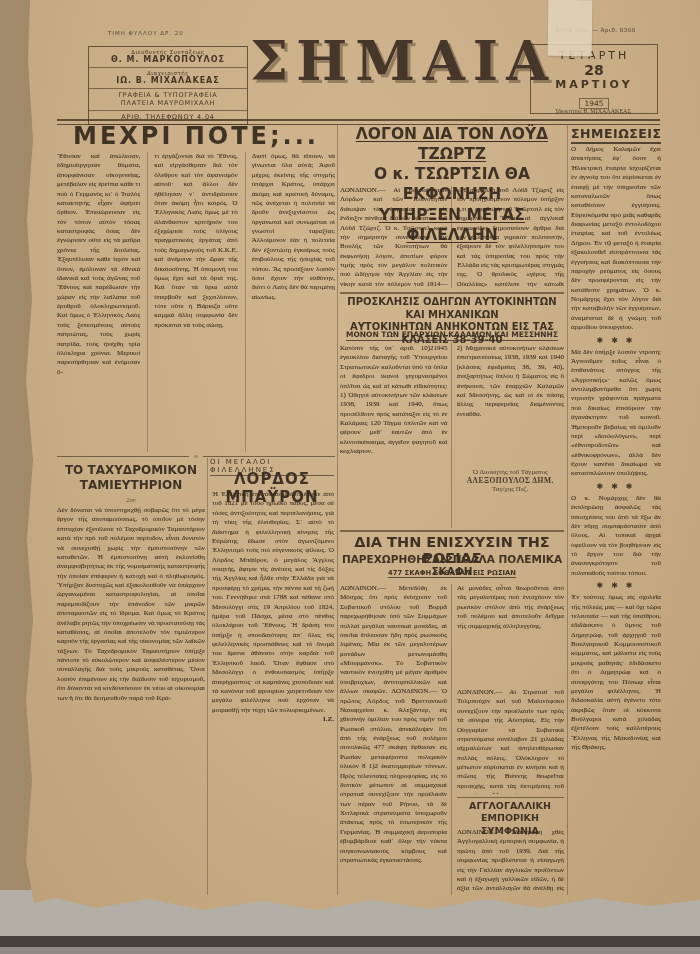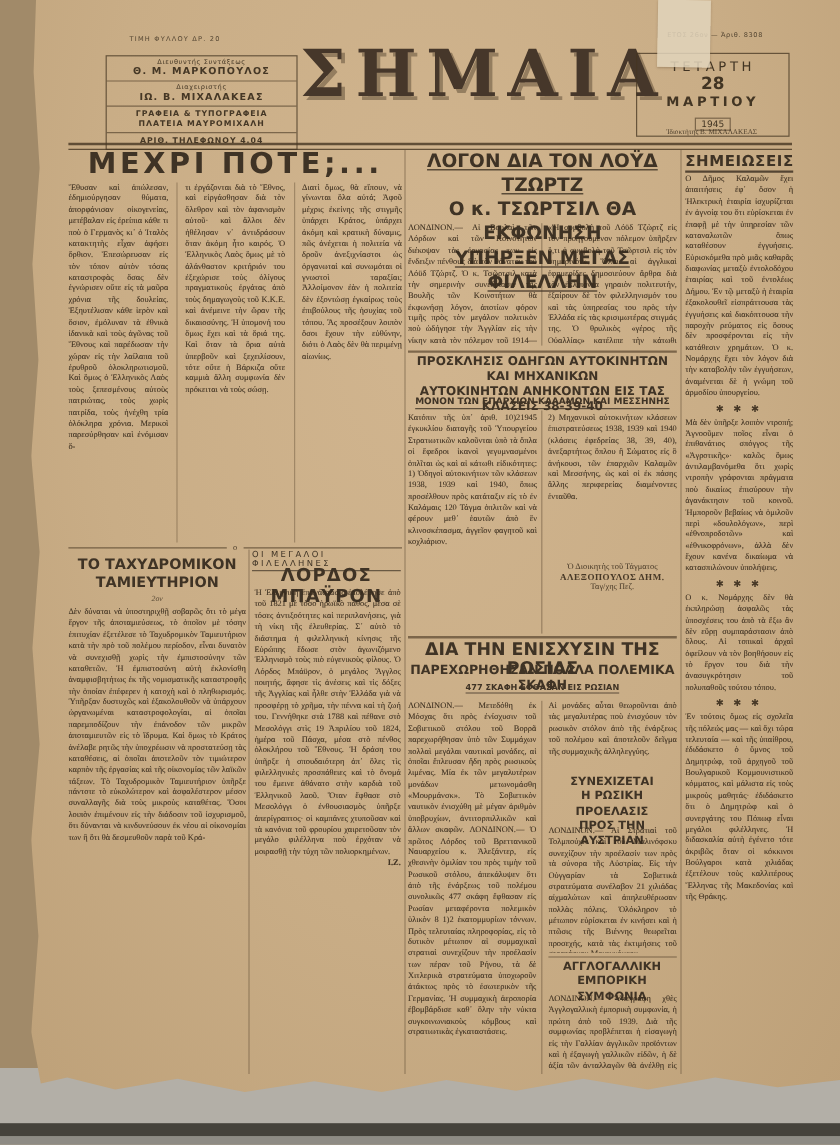--- a/index.html
+++ b/index.html
@@ -37,7 +37,7 @@
   .infobox .row:last-child{border-bottom:none;}
   .role{font-size:5.5px;letter-spacing:.5px;}
   .iname{font-size:8px;font-weight:bold;letter-spacing:1px;}
-  .iline{font-size:6.5px;font-weight:bold;letter-spacing:.8px;}
+  .iline{font-size:6.5px;font-weight:normal;letter-spacing:.8px;}
   .mast{left:250px;top:34px;width:274px;text-align:center;}
   .mast-title{font:bold 54px/1 "DejaVu Serif",serif;letter-spacing:8px;color:#46372a;
               text-shadow:3px 3px 0 rgba(62,47,29,.4);}

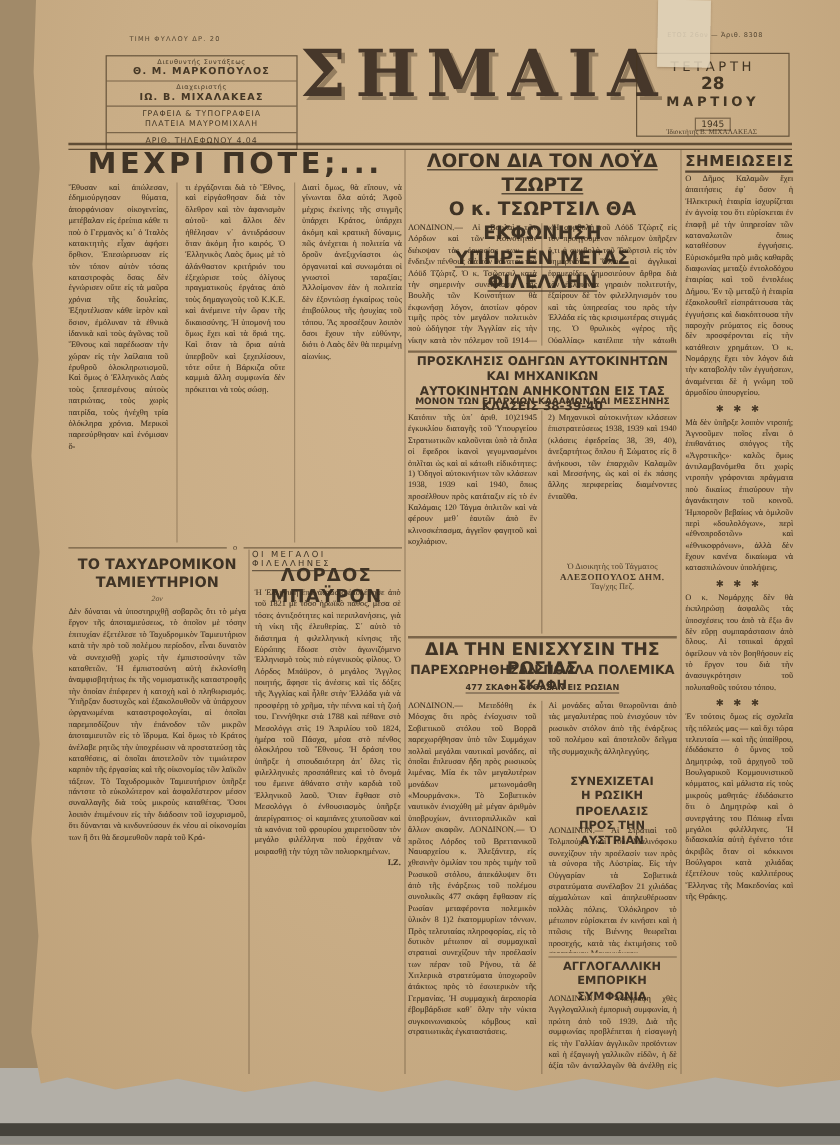--- a/index.html
+++ b/index.html
@@ -207,11 +207,6 @@
     <div class="abs body" style="left:340px;top:584px;width:107px;height:310px;">ΛΟΝΔΙΝΟΝ.— Μετεδόθη ἐκ Μόσχας ὅτι πρὸς ἐνίσχυσιν τοῦ Σοβιετικοῦ στόλου τοῦ Βορρᾶ παρεχωρήθησαν ὑπὸ τῶν Συμμάχων πολλαὶ μεγάλαι ναυτικαὶ μονάδες, αἱ ὁποῖαι ἔπλευσαν ἤδη πρὸς ρωσικοὺς λιμένας. Μία ἐκ τῶν μεγαλυτέρων μονάδων μετωνομάσθη «Μουρμάνσκ». Τὸ Σοβιετικὸν ναυτικὸν ἐνισχύθη μὲ μέγαν ἀριθμὸν ὑποβρυχίων, ἀντιτορπιλλικῶν καὶ ἄλλων σκαφῶν. ΛΟΝΔΙΝΟΝ.— Ὁ πρῶτος Λόρδος τοῦ Βρεττανικοῦ Ναυαρχείου κ. Ἀλεξάντερ, εἰς χθεσινὴν ὁμιλίαν του πρὸς τιμὴν τοῦ Ρωσικοῦ στόλου, ἀπεκάλυψεν ὅτι ἀπὸ τῆς ἐνάρξεως τοῦ πολέμου συνολικῶς 477 σκάφη ἔφθασαν εἰς Ρωσίαν μεταφέροντα πολεμικὸν ὑλικὸν 8 1)2 ἑκατομμυρίων τόννων. Πρὸς τελευταίας πληροφορίας, εἰς τὸ δυτικὸν μέτωπον αἱ συμμαχικαὶ στρατιαὶ συνεχίζουν τὴν προέλασίν των πέραν τοῦ Ρήνου, τὰ δὲ Χιτλερικὰ στρατεύματα ὑποχωροῦν ἀτάκτως πρὸς τὸ ἐσωτερικὸν τῆς Γερμανίας. Ἡ συμμαχικὴ ἀεροπορία ἐβομβάρδισε καθ᾿ ὅλην τὴν νύκτα συγκοινωνιακοὺς κόμβους καὶ στρατιωτικὰς ἐγκαταστάσεις.</div>
 
     <div class="abs body" style="left:457px;top:584px;width:107px;height:58px;">Αἱ μονάδες αὗται θεωροῦνται ἀπὸ τὰς μεγαλυτέρας ποὺ ἐνισχύουν τὸν ρωσικὸν στόλον ἀπὸ τῆς ἐνάρξεως τοῦ πολέμου καὶ ἀποτελοῦν δεῖγμα τῆς συμμαχικῆς ἀλληλεγγύης.</div>
-    <div class="abs h-proel">
-      <span>ΣΥΝΕΧΙΖΕΤΑΙ</span><br>
-      <span>Η ΡΩΣΙΚΗ ΠΡΟΕΛΑΣΙΣ</span><br>
-      <span>ΠΡΟΣ ΤΗΝ ΑΥΣΤΡΙΑΝ</span>
-    </div>
     <div class="abs body" style="left:457px;top:688px;width:107px;height:106px;">ΛΟΝΔΙΝΟΝ.— Αἱ Στρατιαὶ τοῦ Τολμπούχιν καὶ τοῦ Μαλινόφσκυ συνεχίζουν τὴν προέλασίν των πρὸς τὰ σύνορα τῆς Αὐστρίας. Εἰς τὴν Οὑγγαρίαν τὰ Σοβιετικὰ στρατεύματα συνέλαβον 21 χιλιάδας αἰχμαλώτων καὶ ἀπηλευθέρωσαν πολλὰς πόλεις. Ὁλόκληρον τὸ μέτωπον εὑρίσκεται ἐν κινήσει καὶ ἡ πτῶσις τῆς Βιέννης θεωρεῖται προσεχής, κατὰ τὰς ἐκτιμήσεις τοῦ στρατάρχου Μοντγκόμερυ.</div>
     <div class="hr" style="left:457px;top:797px;width:107px;"></div>
     <div class="abs h-anglo">

